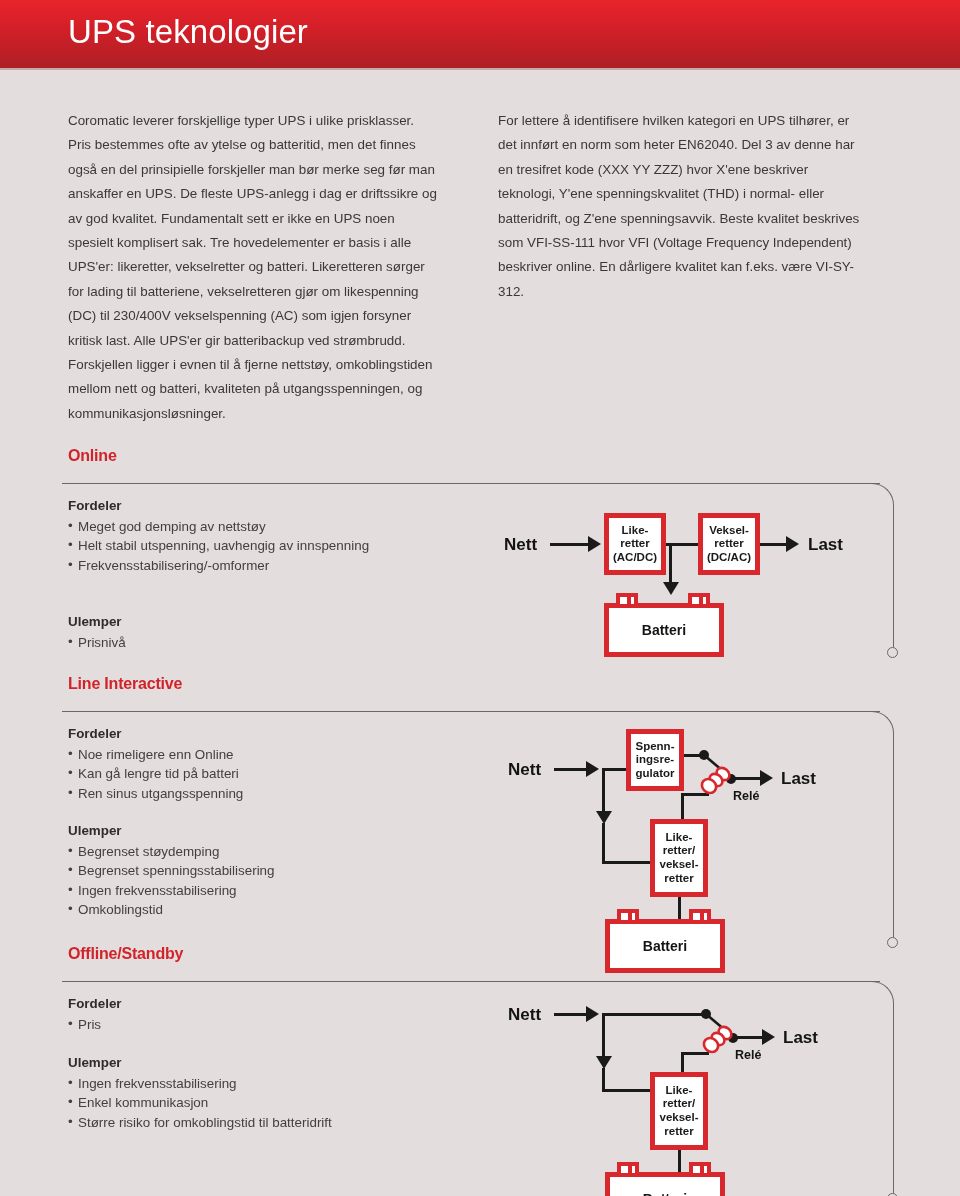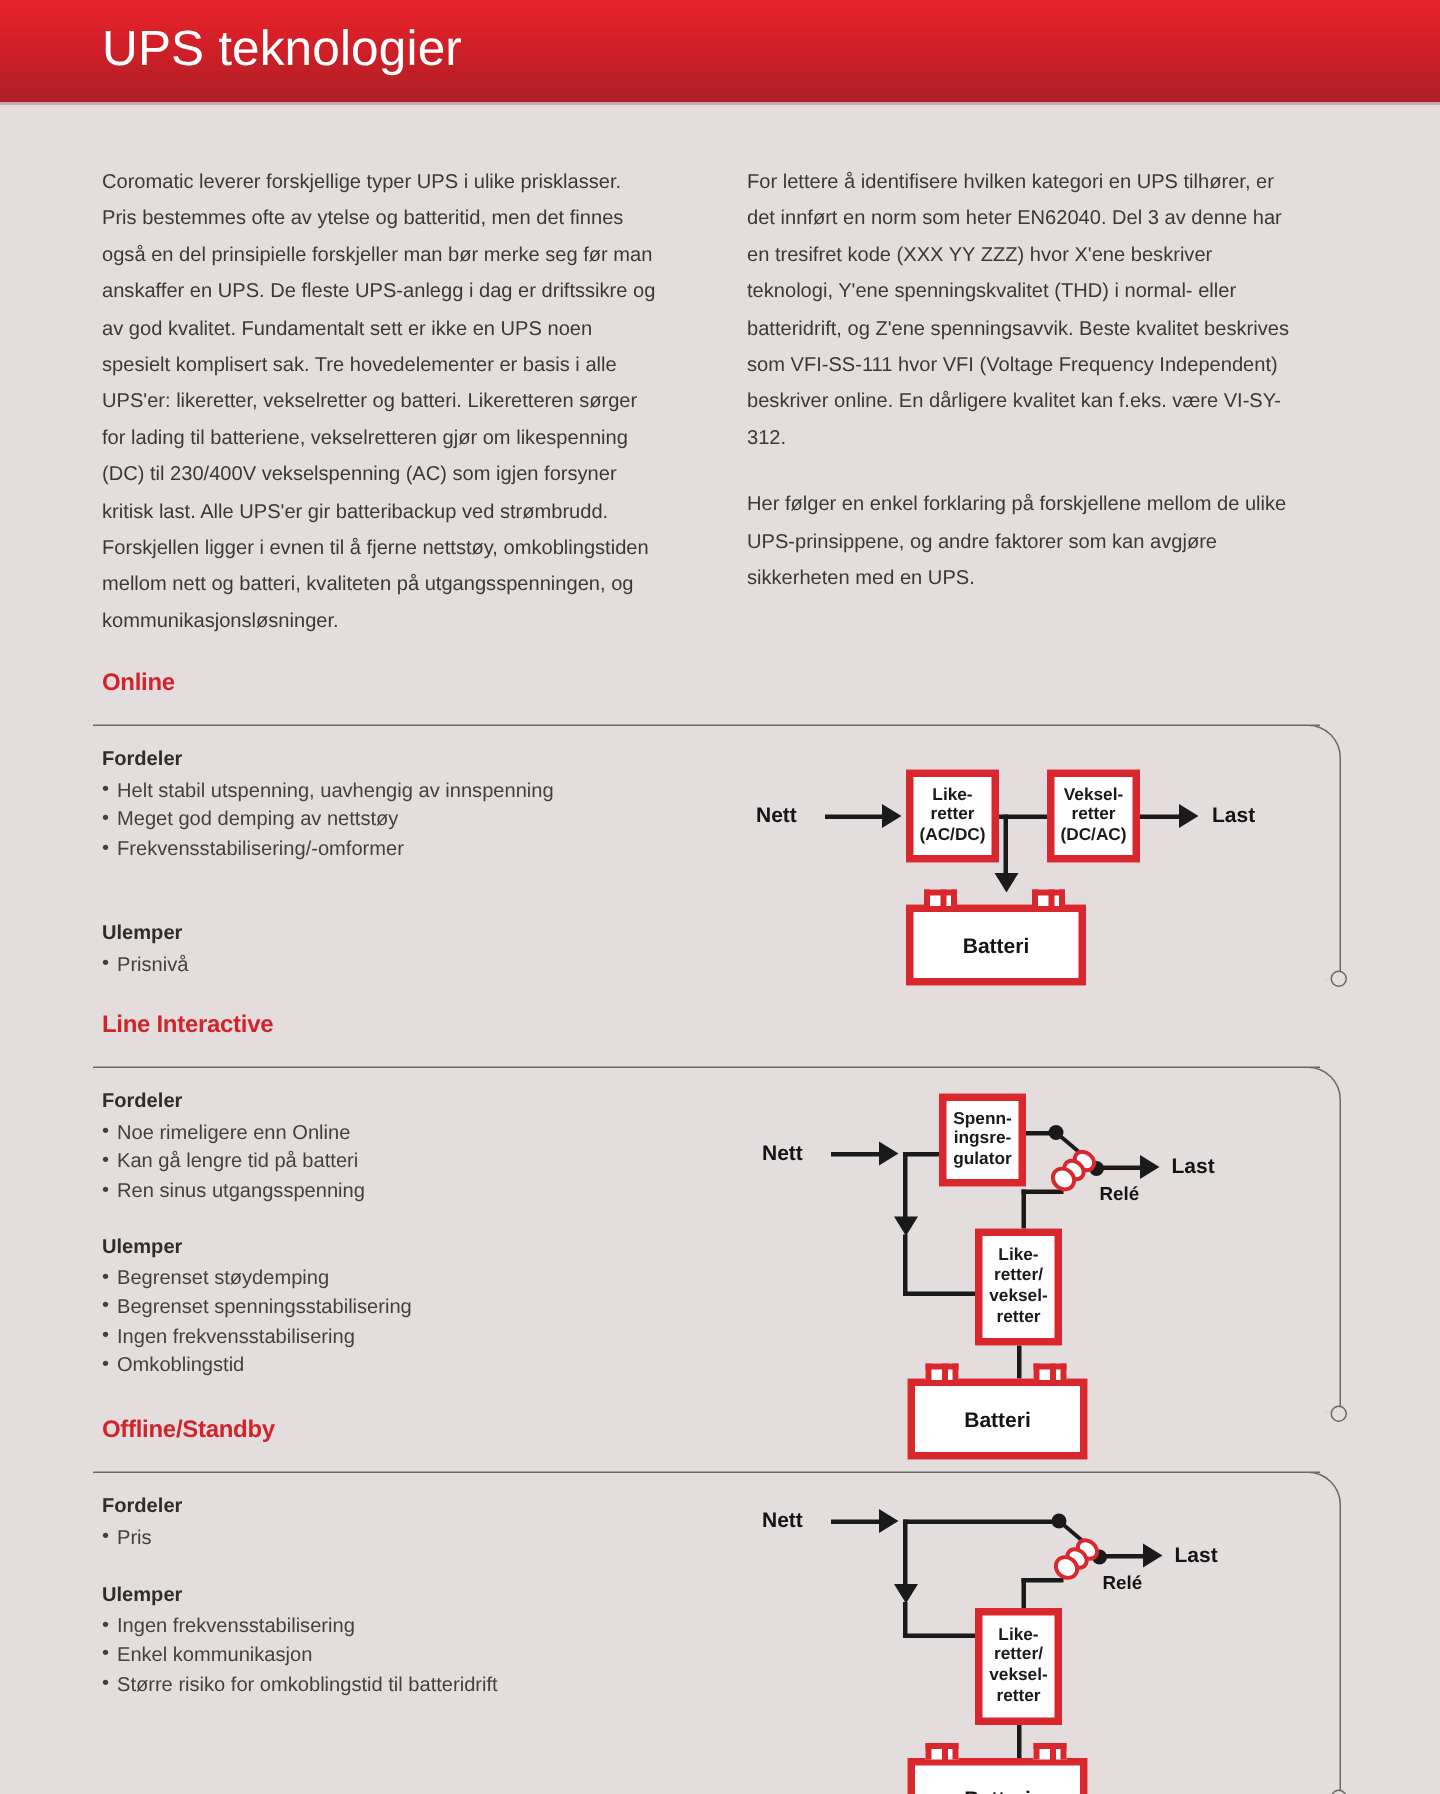--- a/index.html
+++ b/index.html
@@ -142,7 +142,6 @@
     </div>
     <div class="col right">
       <p>For lettere å identifisere hvilken kategori en UPS tilhører, er det innført en norm som heter EN62040. Del 3 av denne har en tresifret kode (XXX YY ZZZ) hvor X'ene beskriver teknologi, Y'ene spenningskvalitet (THD) i normal- eller batteridrift, og Z'ene spenningsavvik. Beste kvalitet beskrives som VFI-SS-111 hvor VFI (Voltage Frequency Independent) beskriver online. En dårligere kvalitet kan f.eks. være VI-SY-312.</p>
-      <p>Her følger en enkel forklaring på forskjellene mellom de ulike UPS-prinsippene, og andre faktorer som kan avgjøre sikkerheten med en UPS.</p>
     </div>
   </div>
 

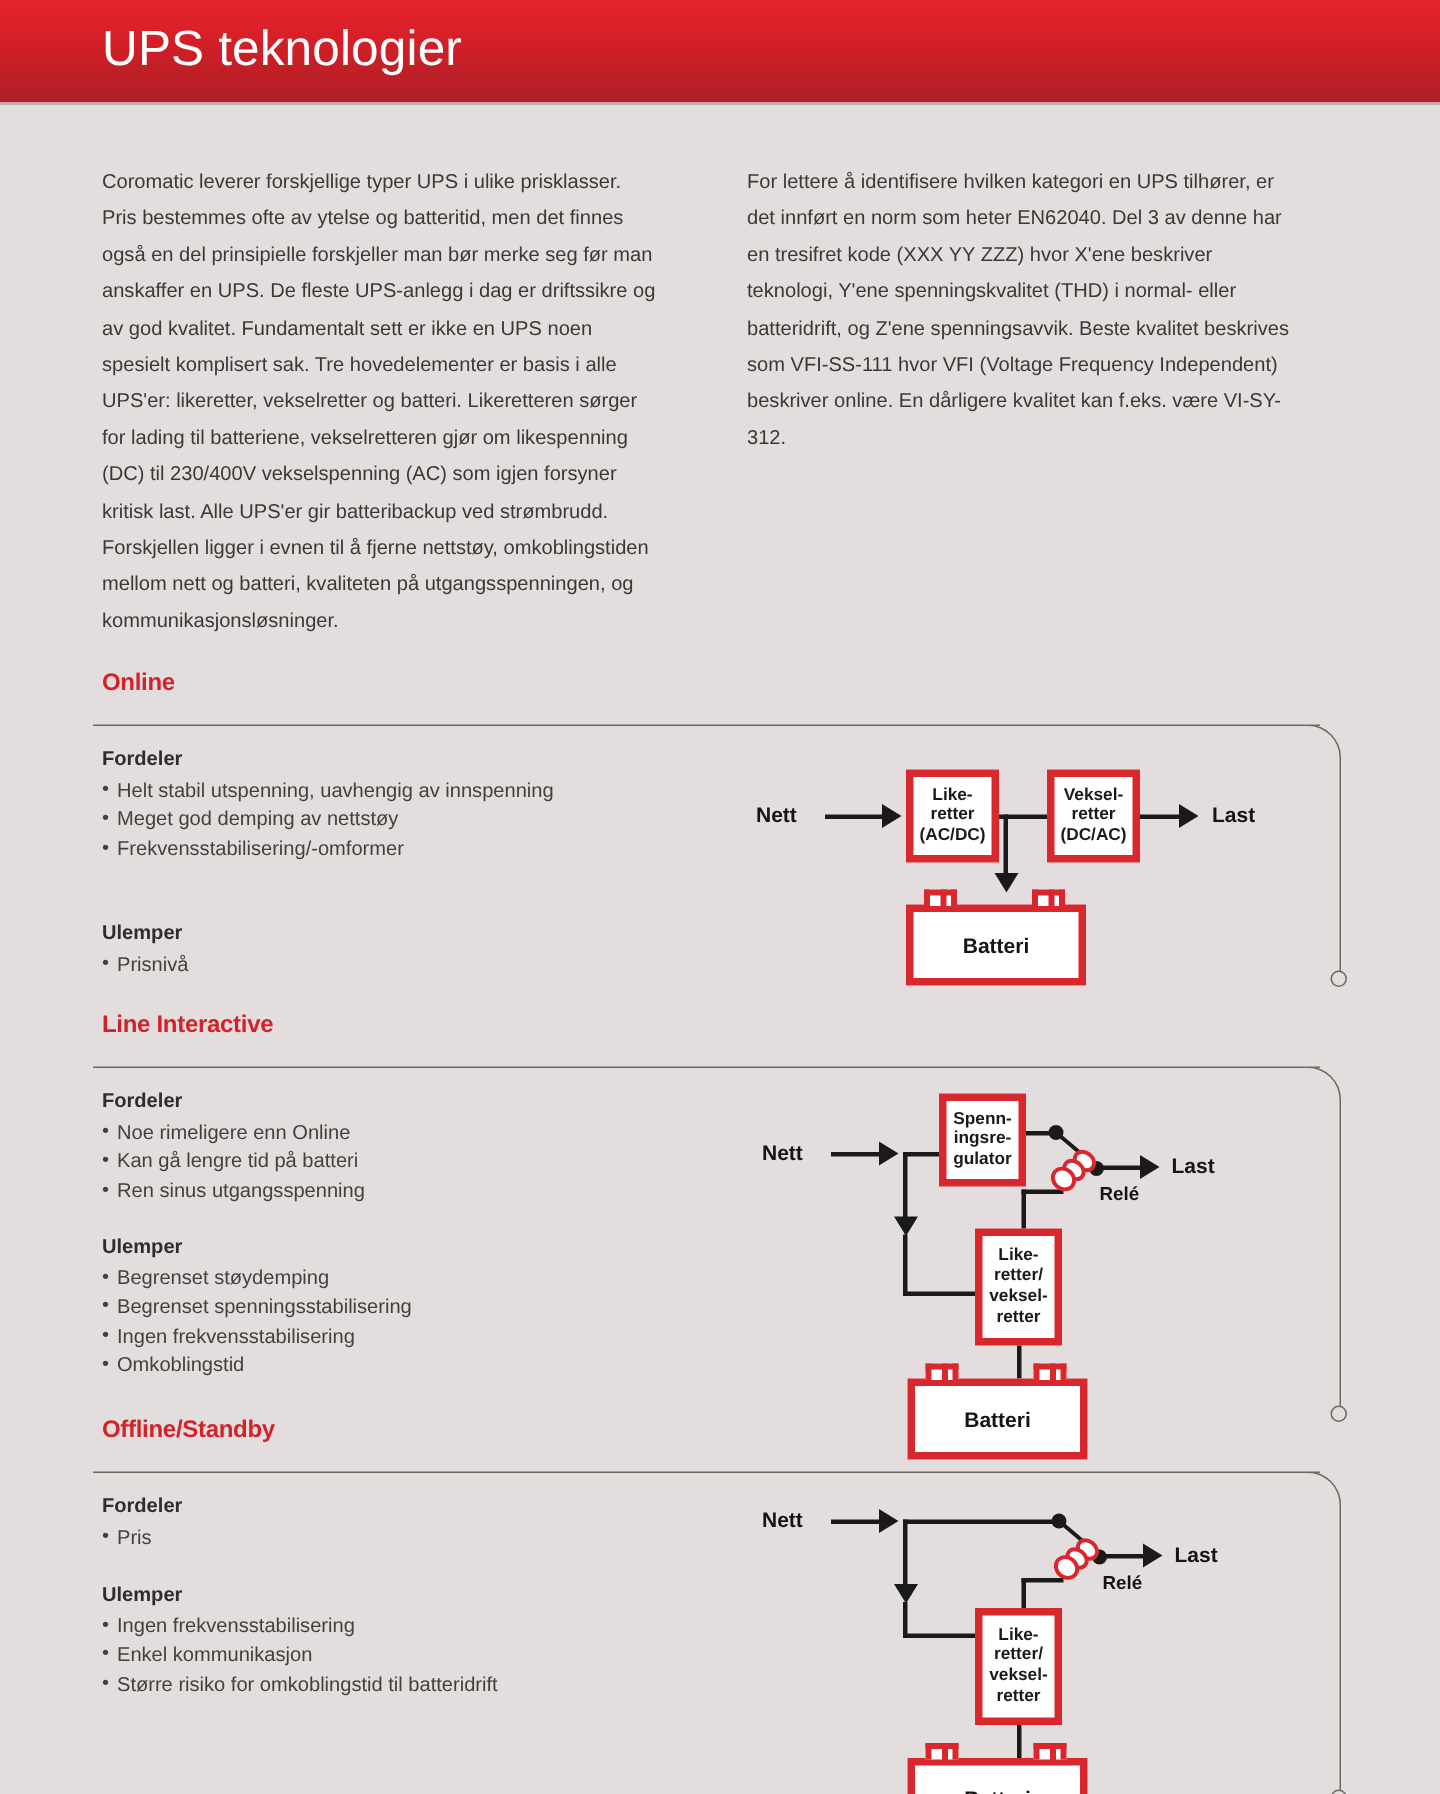--- a/index.html
+++ b/index.html
@@ -153,8 +153,8 @@
 
     <div class="list-head" style="top:51px;">Fordeler</div>
     <ul class="bullets" style="top:70px;">
+      <li>Meget god demping av nettstøy</li>
       <li>Helt stabil utspenning, uavhengig av innspenning</li>
-      <li>Meget god demping av nettstøy</li>
       <li>Frekvensstabilisering/-omformer</li>
     </ul>
     <div class="list-head" style="top:167px;">Ulemper</div>

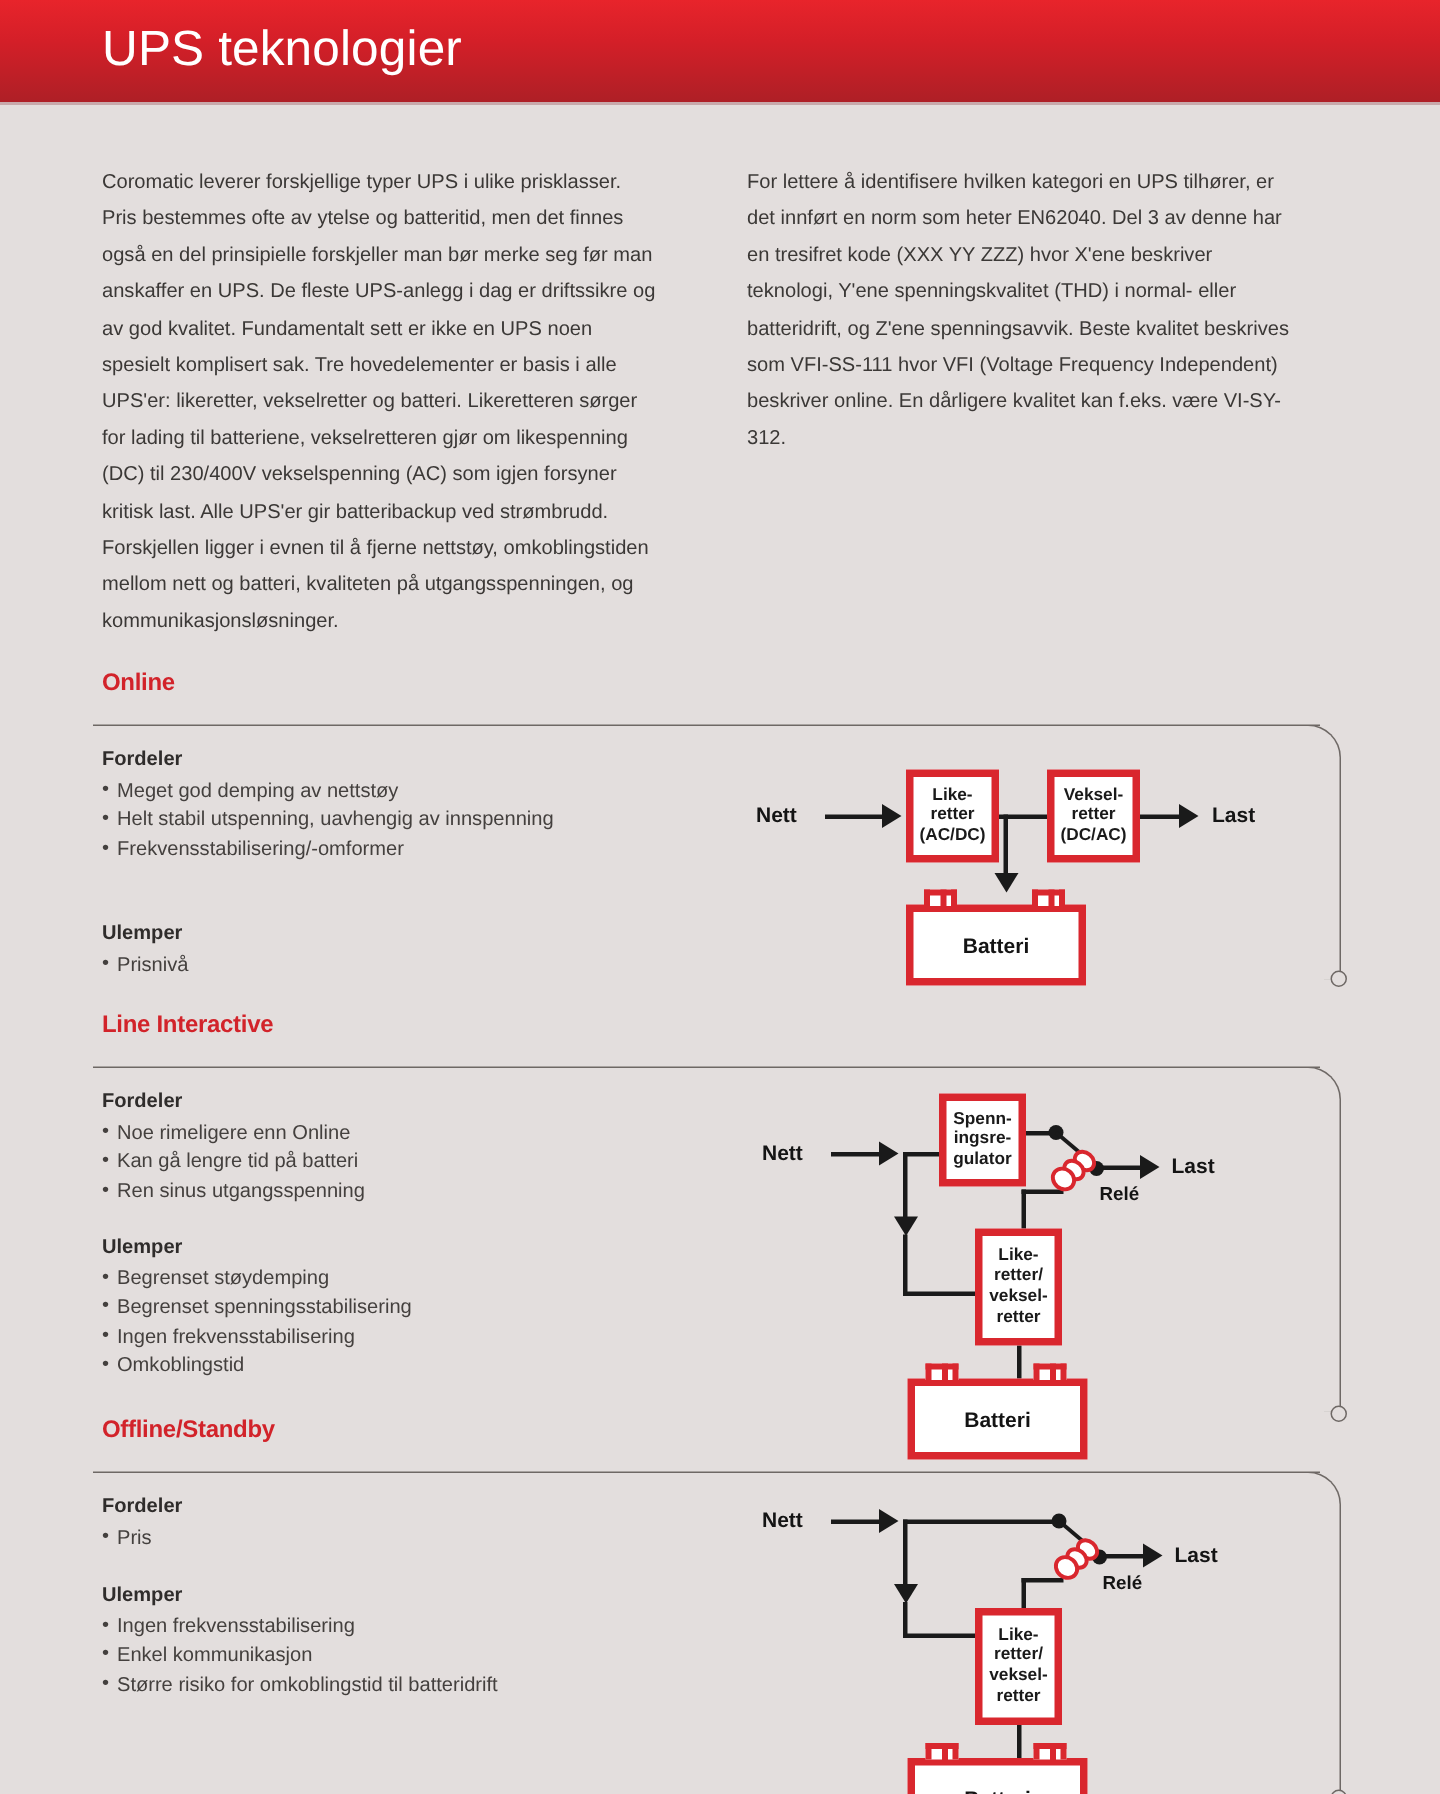--- a/index.html
+++ b/index.html
@@ -85,7 +85,7 @@
     z-index: 3;
   }
   .lbl {
-    position: absolute; font-size: 14px; font-weight: 700; color: #141414;
+    position: absolute; font-size: 17px; font-weight: 700; color: #141414;
     white-space: nowrap;
   }
   .lbl.small { font-size: 12.5px; }

